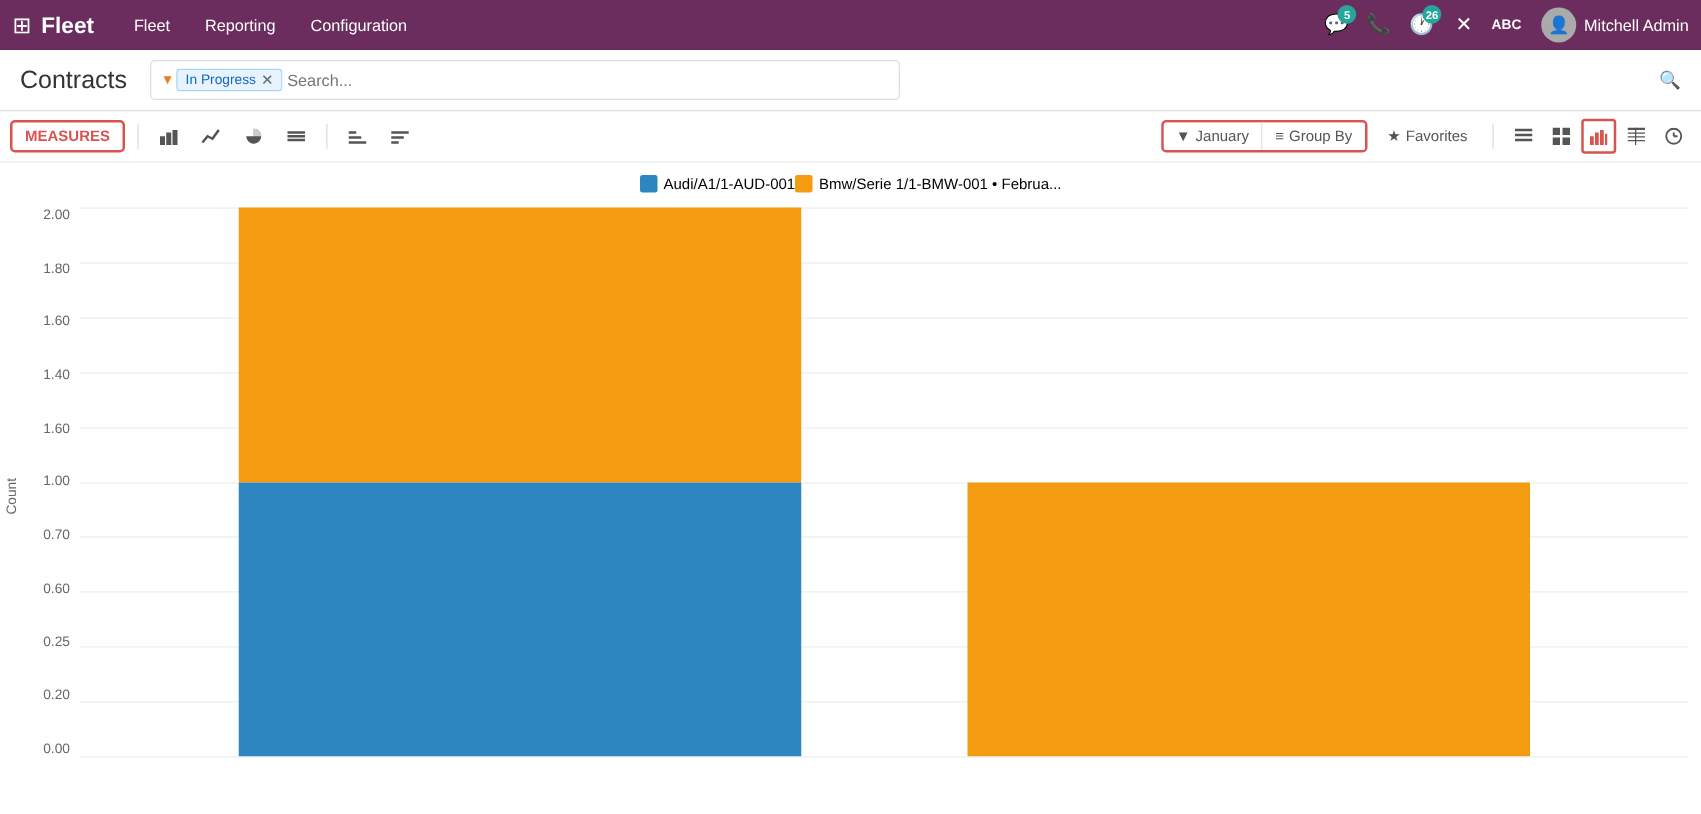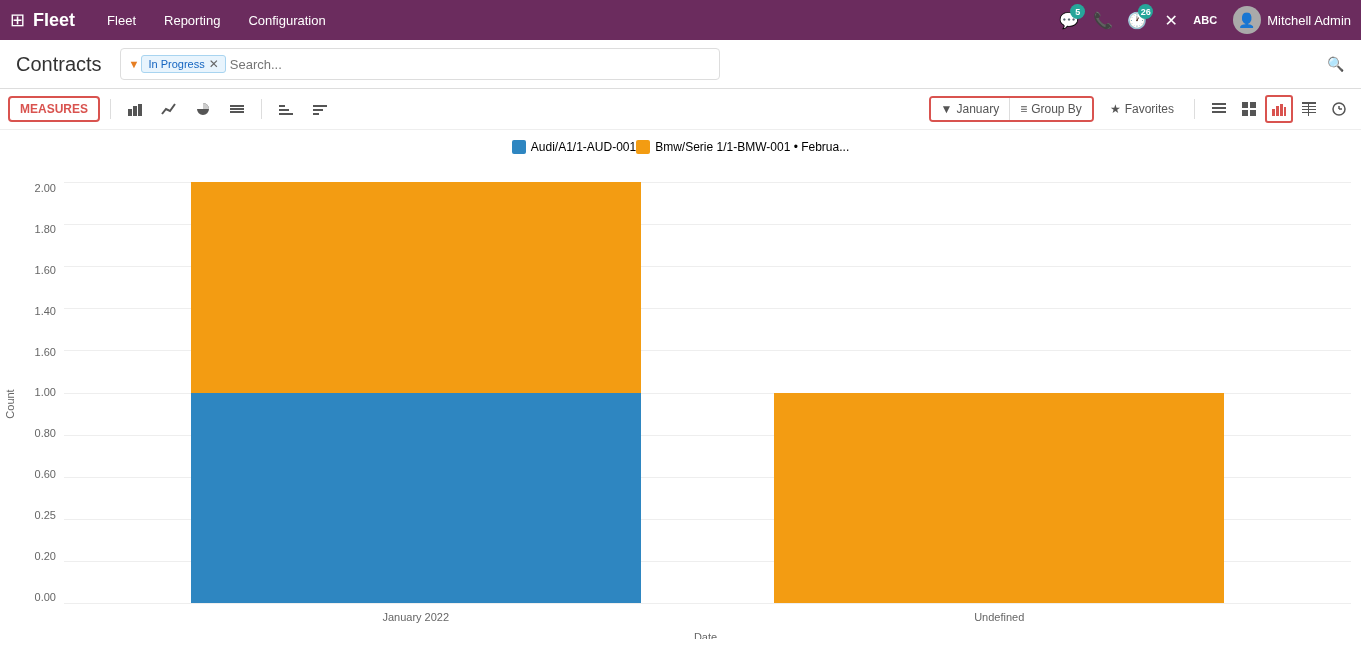--- a/index.html
+++ b/index.html
@@ -165,7 +165,7 @@
     .chart-legend {
       display: flex;
       justify-content: center;
-      margin-bottom: 24px;
+      margin-bottom: 8px;
       font-size: 12px;
     }
     .legend-item { display: flex; align-items: center; gap: 5px; }

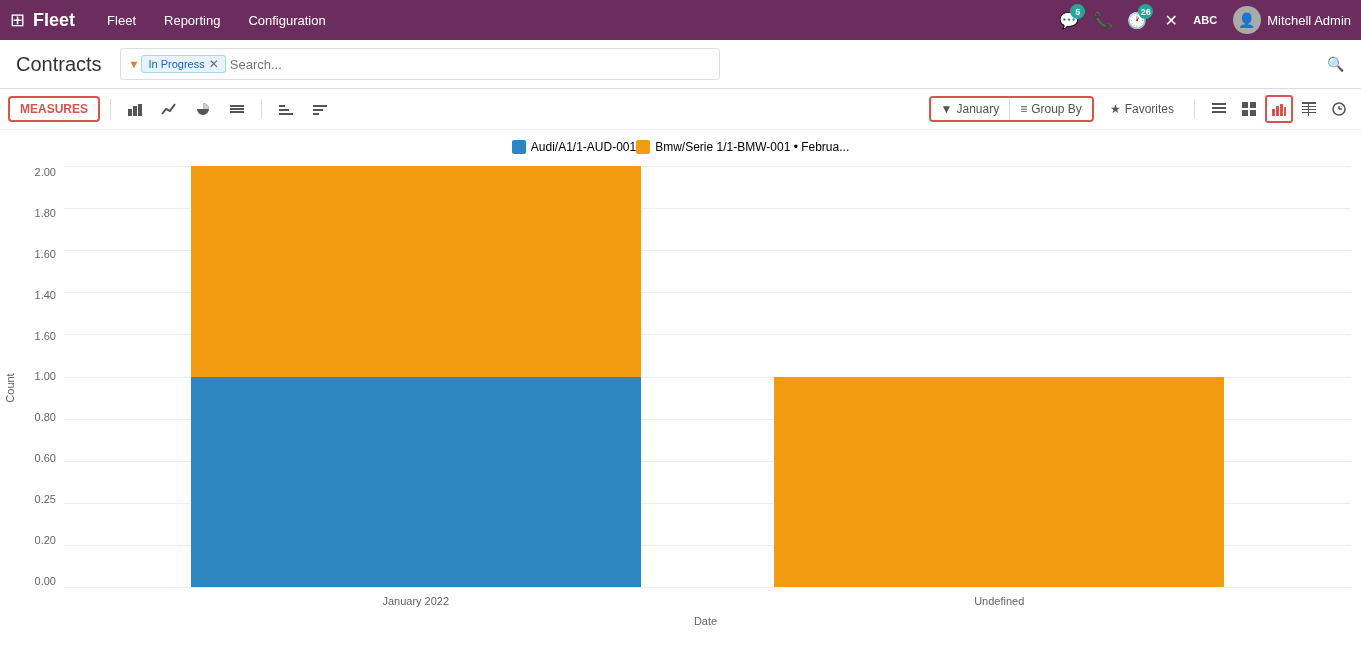--- a/index.html
+++ b/index.html
@@ -355,7 +355,7 @@
         <span>0.20</span>
         <span>0.25</span>
         <span>0.60</span>
-        <span>0.80</span>
+        <span>0.70</span>
         <span>1.00</span>
         <span>1.60</span>
         <span>1.40</span>

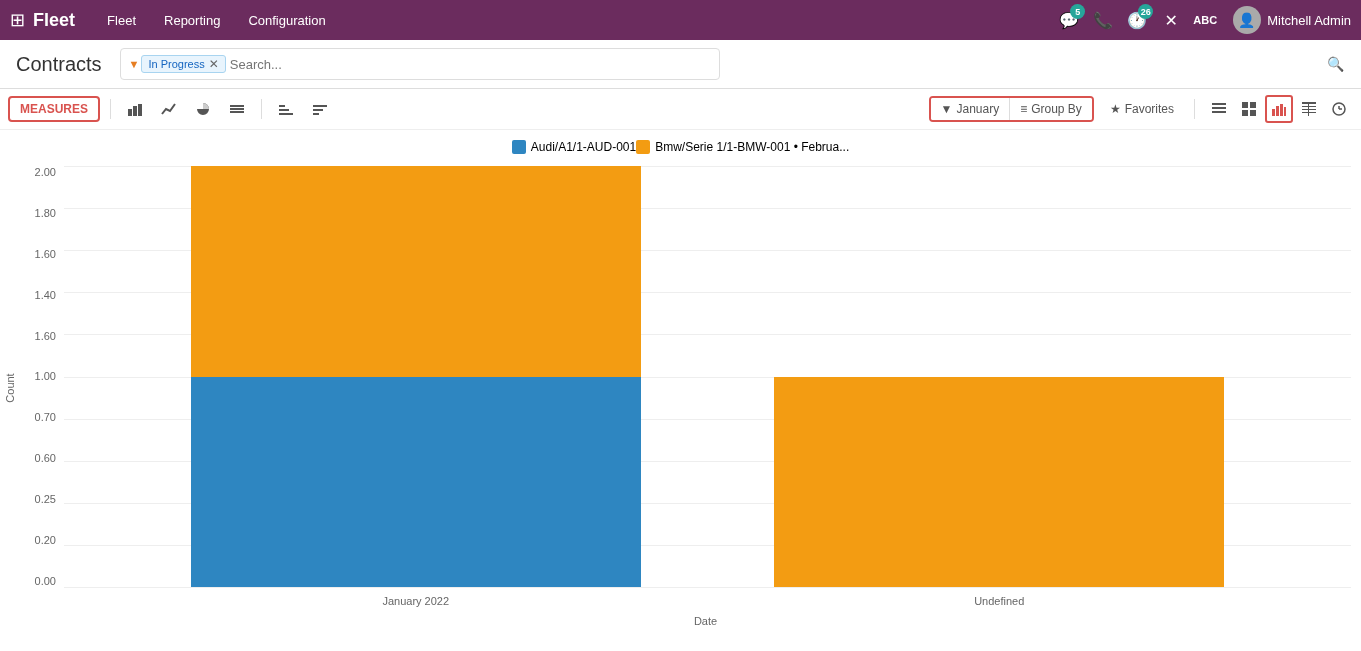--- a/index.html
+++ b/index.html
@@ -394,10 +394,6 @@
           </div>
         </div>
 
-        <div style="position:absolute;bottom:6px;left:0;right:0;display:flex;justify-content:space-around;padding:0 60px;">
-          <span style="font-size:11px;color:#666;text-align:center;flex:1;">January 2022</span>
-          <span style="font-size:11px;color:#666;text-align:center;flex:1;">Undefined</span>
-        </div>
       </div>
     </div>
 

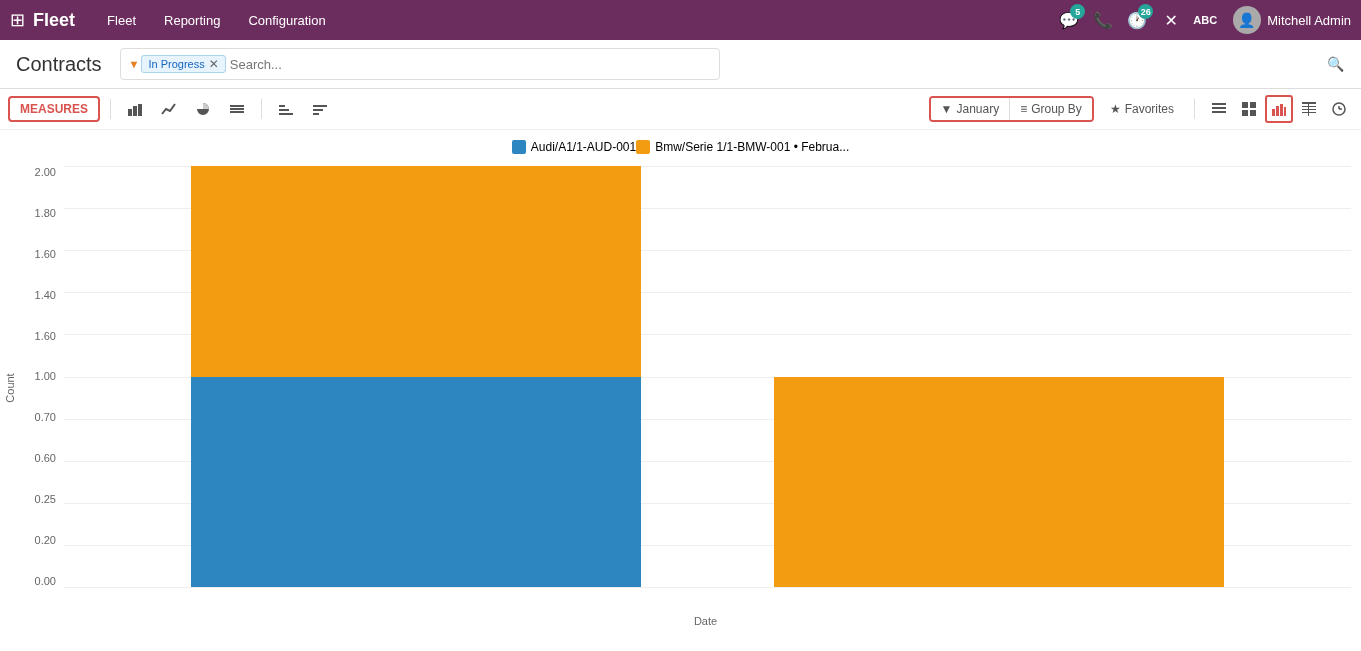--- a/index.html
+++ b/index.html
@@ -397,7 +397,6 @@
       </div>
     </div>
 
-    <div style="text-align:center;font-size:11px;color:#666;padding:2px 0 4px 60px;">Date</div>
   </div>
 </div>
 

